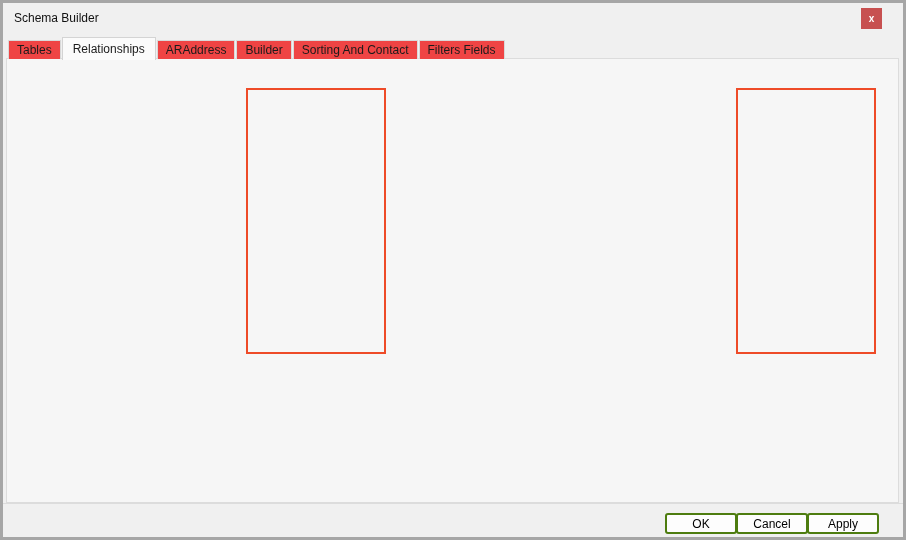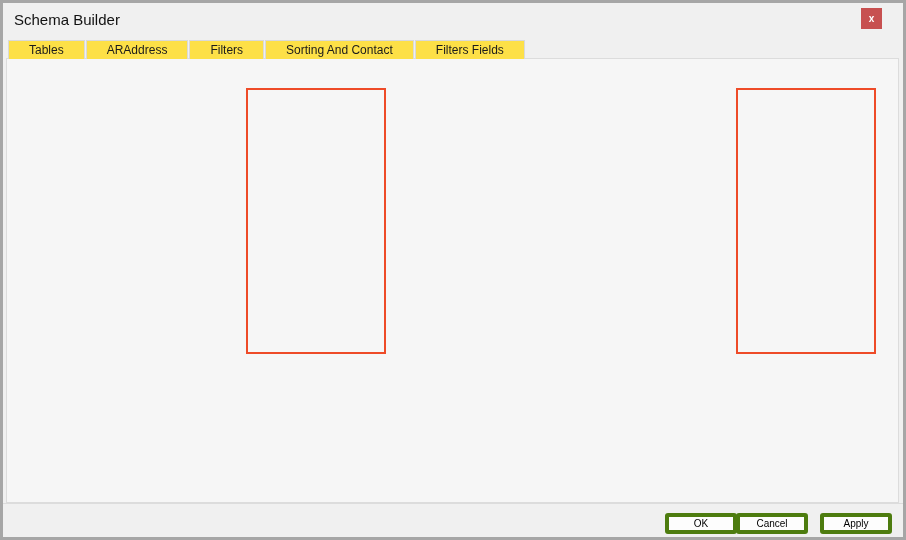--- a/index.html
+++ b/index.html
@@ -10,7 +10,7 @@
 
   
   .titlebar { position:absolute; left:3px; top:3px; right:3px; height:31px; background:#f0f0f0; }
-  .title-text { position:absolute; left:11px; top:8px; font-size:15px; color:#111;text-align:right; }
+  .title-text { position:absolute; left:11px; top:8px; font-size:12px; color:#111;text-align:right; }
   .close-btn { position:absolute; left:858px; top:5px; width:21px; height:21px;
     background:#c75050; color:#fff; display:flex; align-items:center; justify-content:center;
     font-size:10px; font-weight:bold; cursor:default; }

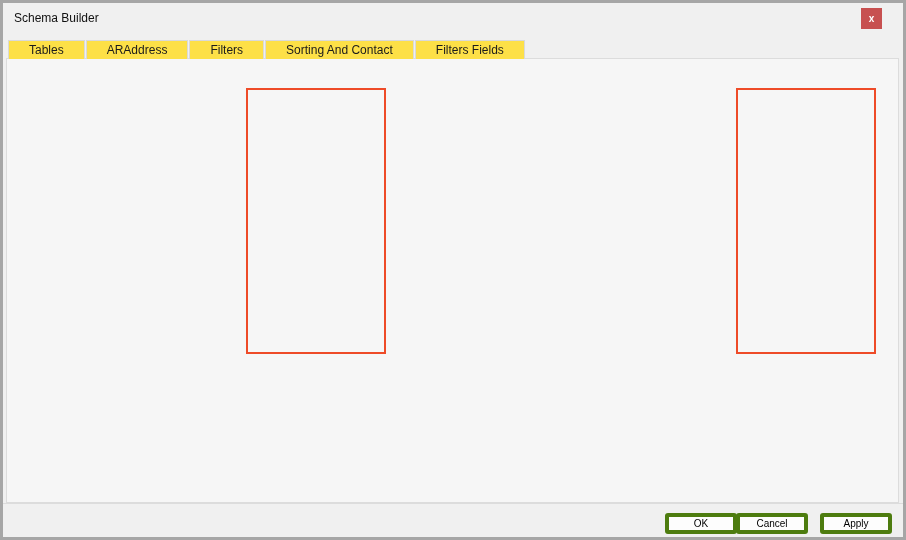--- a/index.html
+++ b/index.html
@@ -17,7 +17,7 @@
 
   
   .tabstrip { position:absolute; left:8px; top:37px; height:22px; display:flex; align-items:flex-end; z-index:3; }
-  .tab { height:19px; line-height:18px; padding:0 20px; background:#fde047;
+  .tab { height:19px; line-height:18px; padding:0 8px; background:#ef4444;
     border:1px solid #d9d9d9; border-bottom:none; margin-right:1px; white-space:nowrap; }
   .tab.active { height:23px; line-height:22px; padding:0 10px; background:#fbfbfb;
     border:1px solid #d4d4d4; border-bottom:none; margin-bottom:-1px; }

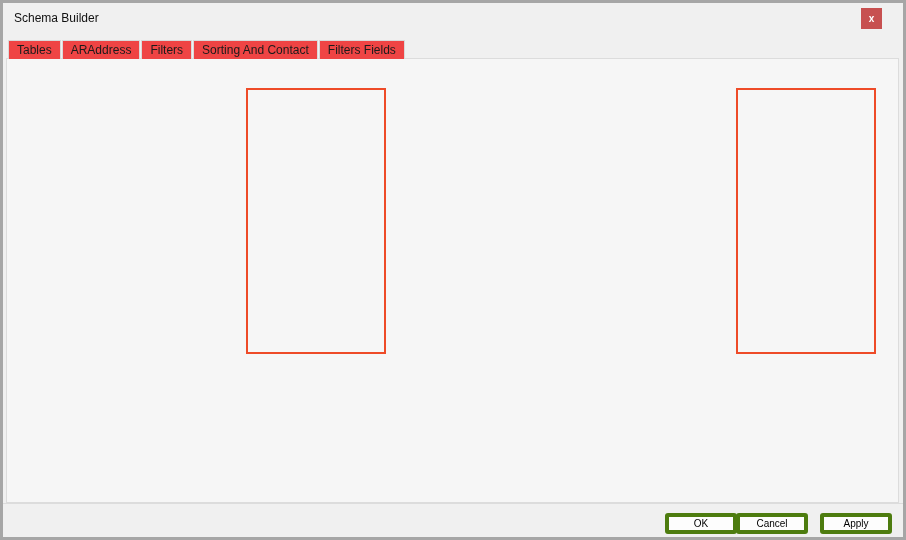--- a/index.html
+++ b/index.html
@@ -89,6 +89,7 @@
 
   <div class="tabstrip" id="tabstrip">
       <span class="tab">Tables</span>
+      <span class="tab active">Relationships</span>
       <span class="tab">ARAddress</span>
       <span class="tab">Filters</span>
       <span class="tab">Sorting And Contact</span>

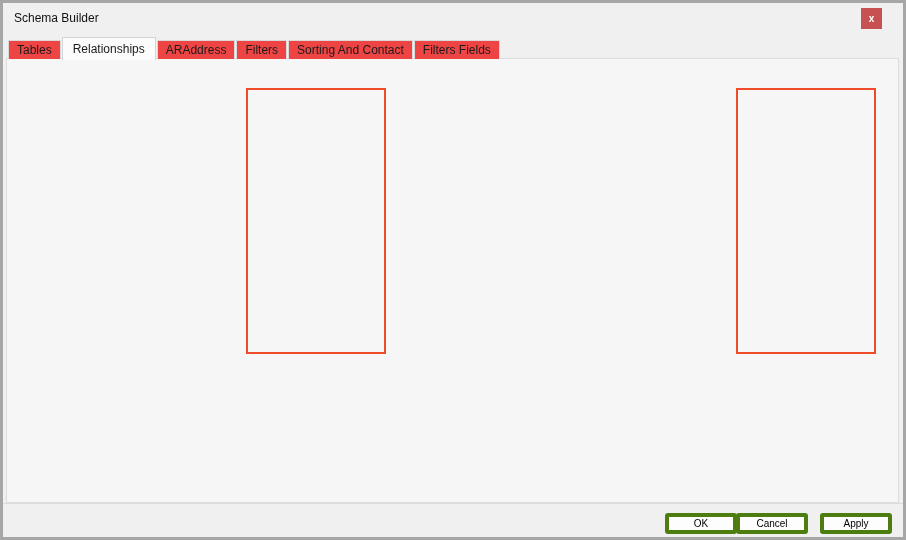--- a/index.html
+++ b/index.html
@@ -91,7 +91,7 @@
       <span class="tab">Tables</span>
       <span class="tab active">Relationships</span>
       <span class="tab">ARAddress</span>
-      <span class="tab">Filters</span>
+      <span class="tab">Builder</span>
       <span class="tab">Sorting And Contact</span>
       <span class="tab">Filters Fields</span>
     </div>

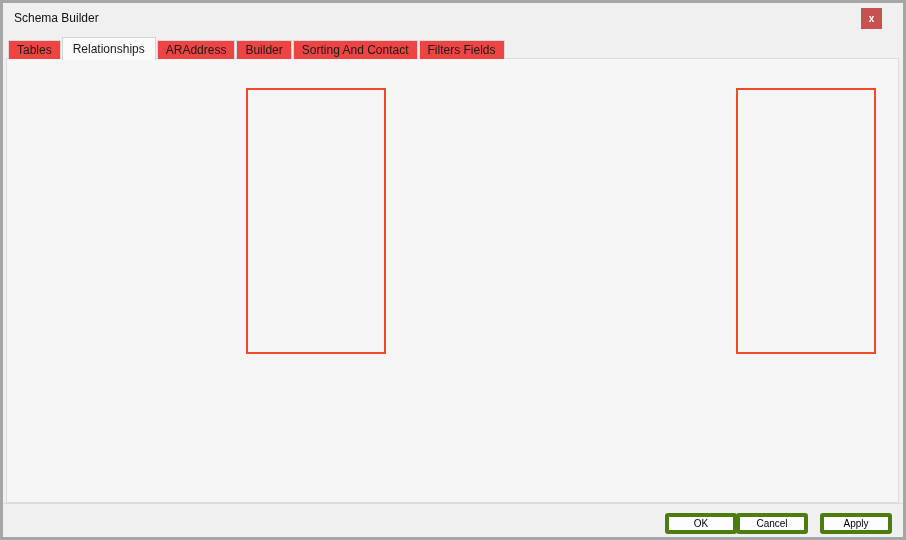--- a/index.html
+++ b/index.html
@@ -71,7 +71,7 @@
   .footer { position:absolute; left:3px; right:3px; top:503px; height:33px;
     background:#f0f0f0; border-top:1px solid #dcdcdc; }
   .footer-btn { position:absolute; top:9px; width:72px; height:21px; background:#fdfdfd;
-    border:4px solid #4d7c0f; border-radius:3px; font-size:10px; text-align:center;
+    border:2px solid #4d7c0f; border-radius:3px; font-size:12px; text-align:center;
     font-family:"Liberation Sans", sans-serif; }
   #btn-ok { left:662px; } #btn-cancel { left:733px; } #btn-apply { left:804px;margin-left:13px; }
 </style>

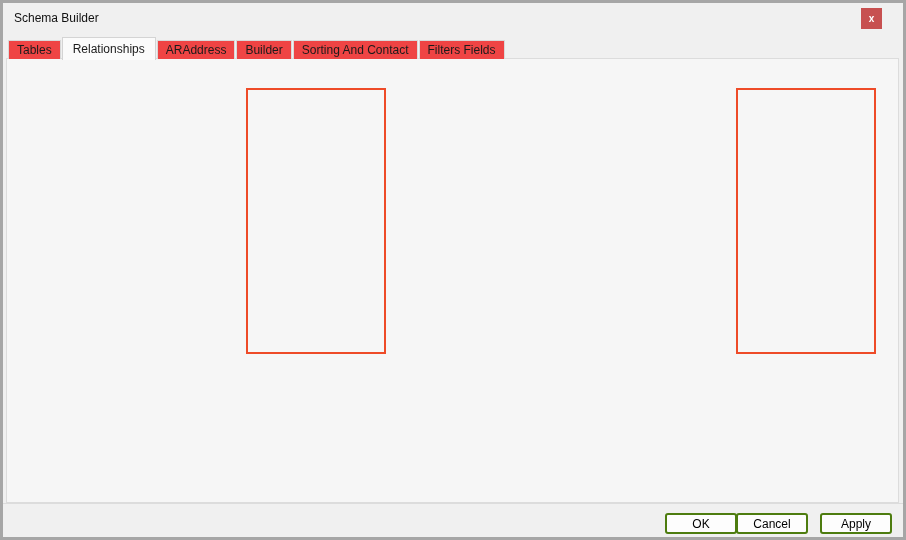--- a/index.html
+++ b/index.html
@@ -73,7 +73,7 @@
   .footer-btn { position:absolute; top:9px; width:72px; height:21px; background:#fdfdfd;
     border:2px solid #4d7c0f; border-radius:3px; font-size:12px; text-align:center;
     font-family:"Liberation Sans", sans-serif; }
-  #btn-ok { left:662px; } #btn-cancel { left:733px; } #btn-apply { left:804px;margin-left:13px; }
+  #btn-ok { left:662px; } #btn-cancel { left:733px; } #btn-apply { left:804px; }
 </style>
 </head>
 <body>

